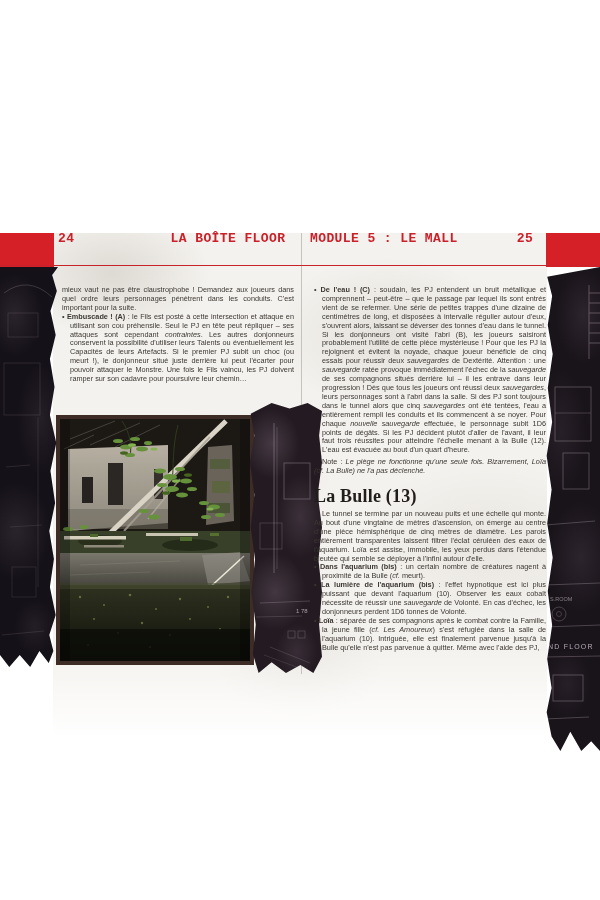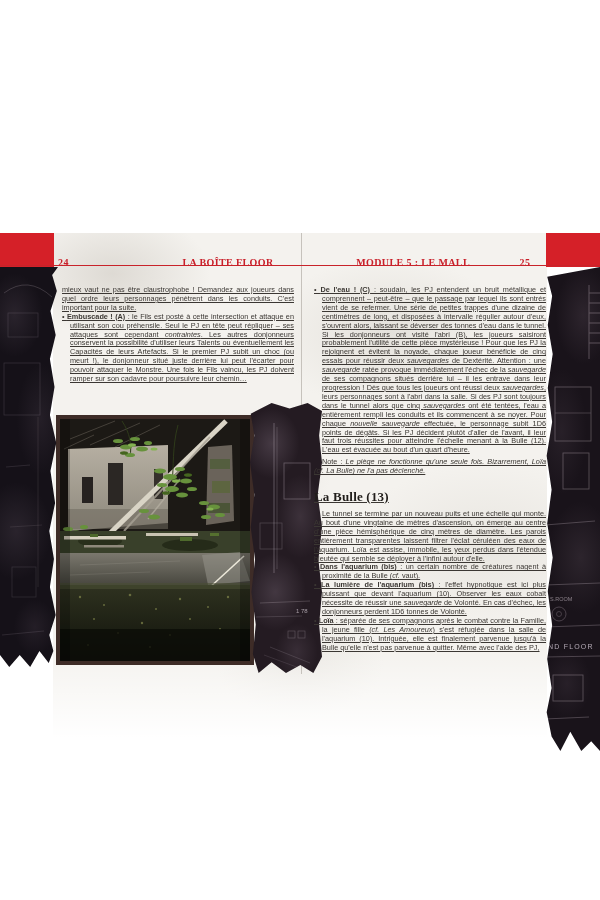--- a/index.html
+++ b/index.html
@@ -25,8 +25,8 @@
   .red-tab.r{left:546px;width:54px;}
   .red-rule{position:absolute;left:0;top:265px;width:600px;height:1.4px;background:#c8232a;z-index:5;}
 
-  .hdr{position:absolute;top:257px;height:11px;z-index:6;color:#c9202a;
-       font-family:Liberation Serif, serif;font-weight:bold;font-size:10px;line-height:11px;
+  .hdr{position:absolute;top:233px;height:11px;z-index:6;color:#c9202a;
+       font-family:Liberation Mono, monospace;font-weight:bold;font-size:13px;line-height:11px;
        letter-spacing:.4px;white-space:nowrap;}
   #num-l{left:58px;}
   #title-l{left:148px;width:160px;text-align:center;}

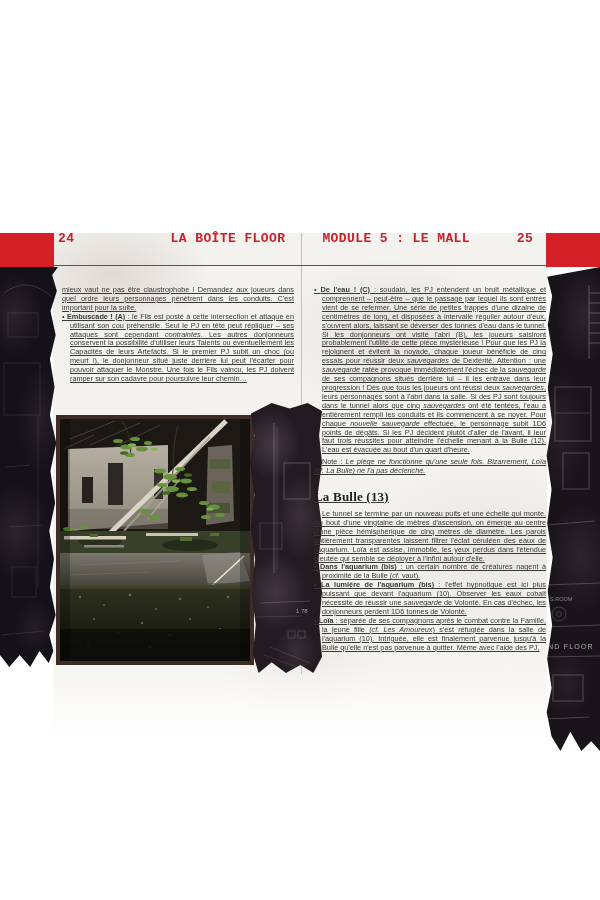--- a/index.html
+++ b/index.html
@@ -30,7 +30,7 @@
        letter-spacing:.4px;white-space:nowrap;}
   #num-l{left:58px;}
   #title-l{left:148px;width:160px;text-align:center;}
-  #title-r{left:310px;width:160px;text-align:right;}
+  #title-r{left:310px;width:160px;text-align:left;}
   #num-r{left:514px;width:22px;text-align:center;}
 
   .textcol{position:absolute;width:232px;z-index:6;color:#3b3733;

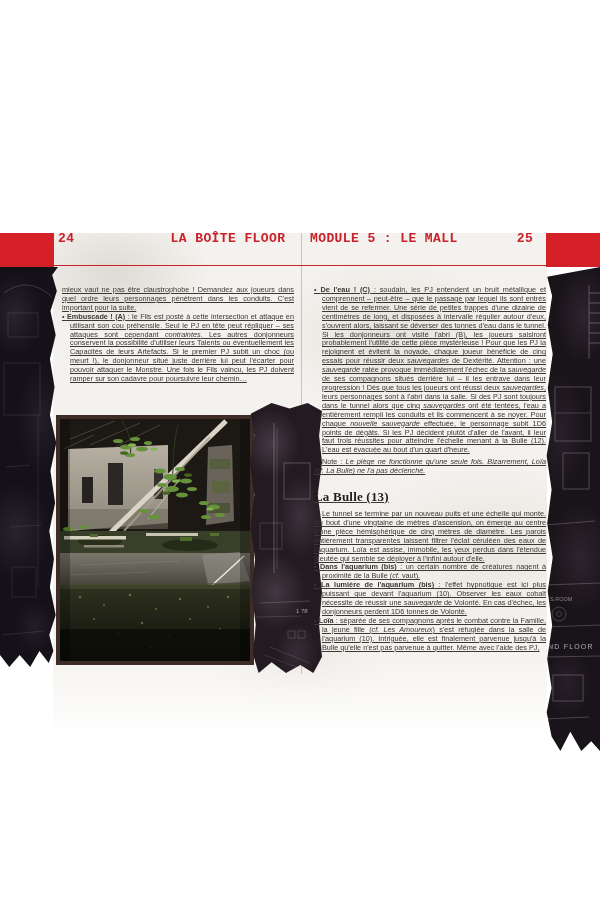--- a/index.html
+++ b/index.html
@@ -34,7 +34,7 @@
   #num-r{left:514px;width:22px;text-align:center;}
 
   .textcol{position:absolute;width:232px;z-index:6;color:#3b3733;
-           font-size:7.3px;line-height:8.9px;text-align:justify;text-decoration:underline;}
+           font-size:7.3px;line-height:8.9px;text-align:justify;}
   .leftcol{left:62px;top:286px;}
   .rightcol{left:314px;top:286px;}
   .para{margin:0;}

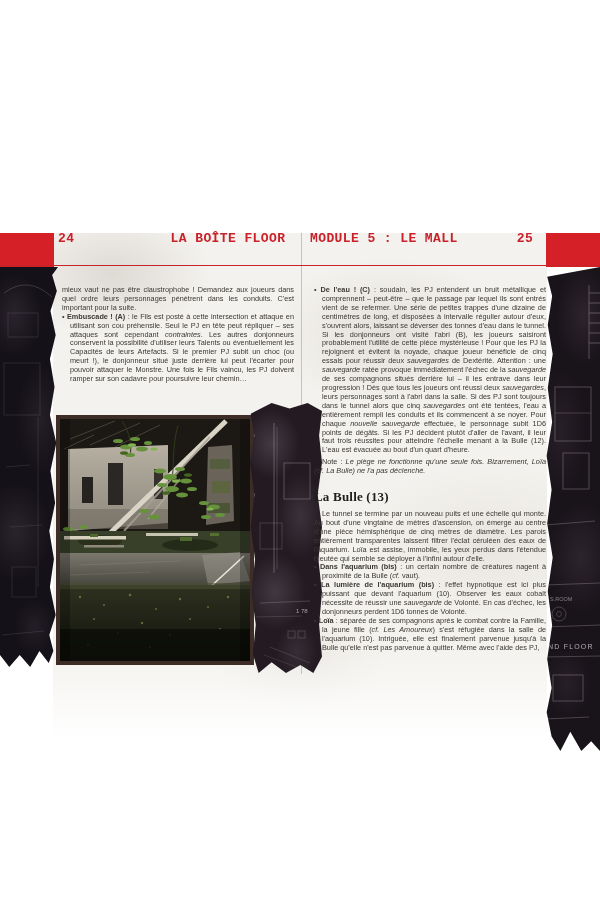--- a/index.html
+++ b/index.html
@@ -41,7 +41,7 @@
   .para.bullet{padding-left:8px;text-indent:-8px;}
   .para.indent{text-indent:8px;}
   .para.note{margin-top:3px;margin-bottom:2px;text-indent:8px;}
-  .para.h2{font-family:"Liberation Serif",serif;font-weight:bold;font-size:13px;line-height:15px;
+  .para.h2{font-family:"Liberation Serif",serif;font-weight:bold;font-size:18px;line-height:15px;
            margin:13px 0 6px;color:#201d1a;text-align:left;text-indent:0;letter-spacing:.2px;}
   .b{font-weight:bold;} .i{font-style:italic;}
 

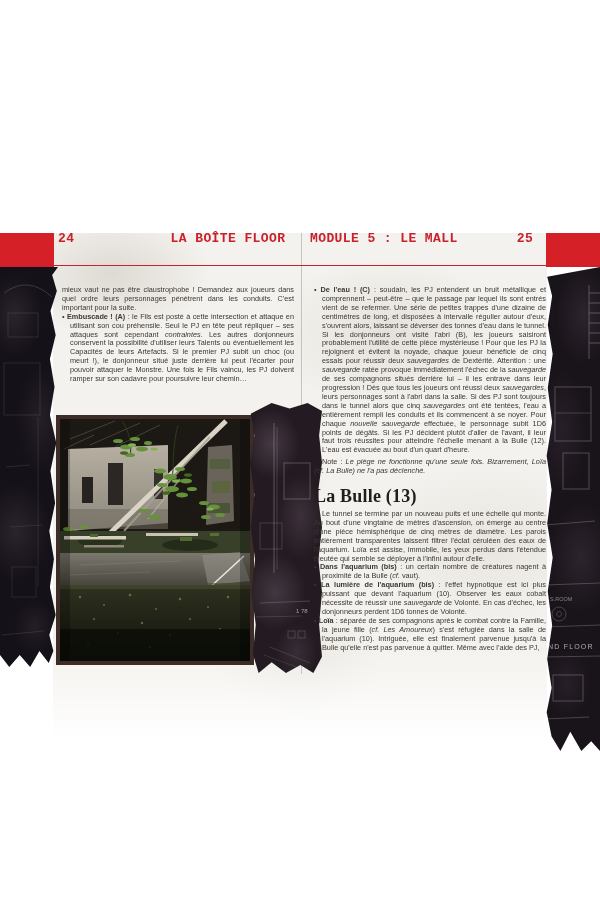--- a/index.html
+++ b/index.html
@@ -109,7 +109,7 @@
       <div class="para note"><span>Note : </span><span class="i">Le piège ne fonctionne qu'une seule fois. Bizarrement, Loïa (cf. La Bulle) ne l'a pas déclenché.</span></div>
       <div class="para h2"><span>La Bulle (13)</span></div>
       <div class="para indent"><span>Le tunnel se termine par un nouveau puits et une échelle qui monte. Au bout d'une vingtaine de mètres d'ascension, on émerge au centre d'une pièce hémisphérique de cinq mètres de diamètre. Les parois entièrement transparentes laissent filtrer l'éclat céruléen des eaux de l'aquarium. Loïa est assise, immobile, les yeux perdus dans l'étendue bleutée qui semble se déployer à l'infini autour d'elle.</span></div>
-      <div class="para bullet"><span>•  </span><span class="b">Dans l'aquarium (bis)</span><span> : un certain nombre de créatures nagent à proximité de la Bulle (</span><span class="i">cf.</span><span> vaut).</span></div>
+      <div class="para bullet"><span>•  </span><span class="b">Dans l'aquarium (bis)</span><span> : un certain nombre de créatures nagent à proximité de la Bulle (</span><span class="i">cf.</span><span> meurt).</span></div>
       <div class="para bullet"><span>•  </span><span class="b">La lumière de l'aquarium (bis)</span><span> : l'effet hypnotique est ici plus puissant que devant l'aquarium (10). Observer les eaux cobalt nécessite de réussir une </span><span class="i">sauvegarde</span><span> de Volonté. En cas d'échec, les donjonneurs perdent 1D6 tonnes de Volonté.</span></div>
       <div class="para bullet"><span>•  </span><span class="b">Loïa</span><span> : séparée de ses compagnons après le combat contre la Famille, la jeune fille (</span><span class="i">cf. Les Amoureux</span><span>) s'est réfugiée dans la salle de l'aquarium (10). Intriguée, elle est finalement parvenue jusqu'à la Bulle qu'elle n'est pas parvenue à quitter. Même avec l'aide des PJ,</span></div>
     </div>

